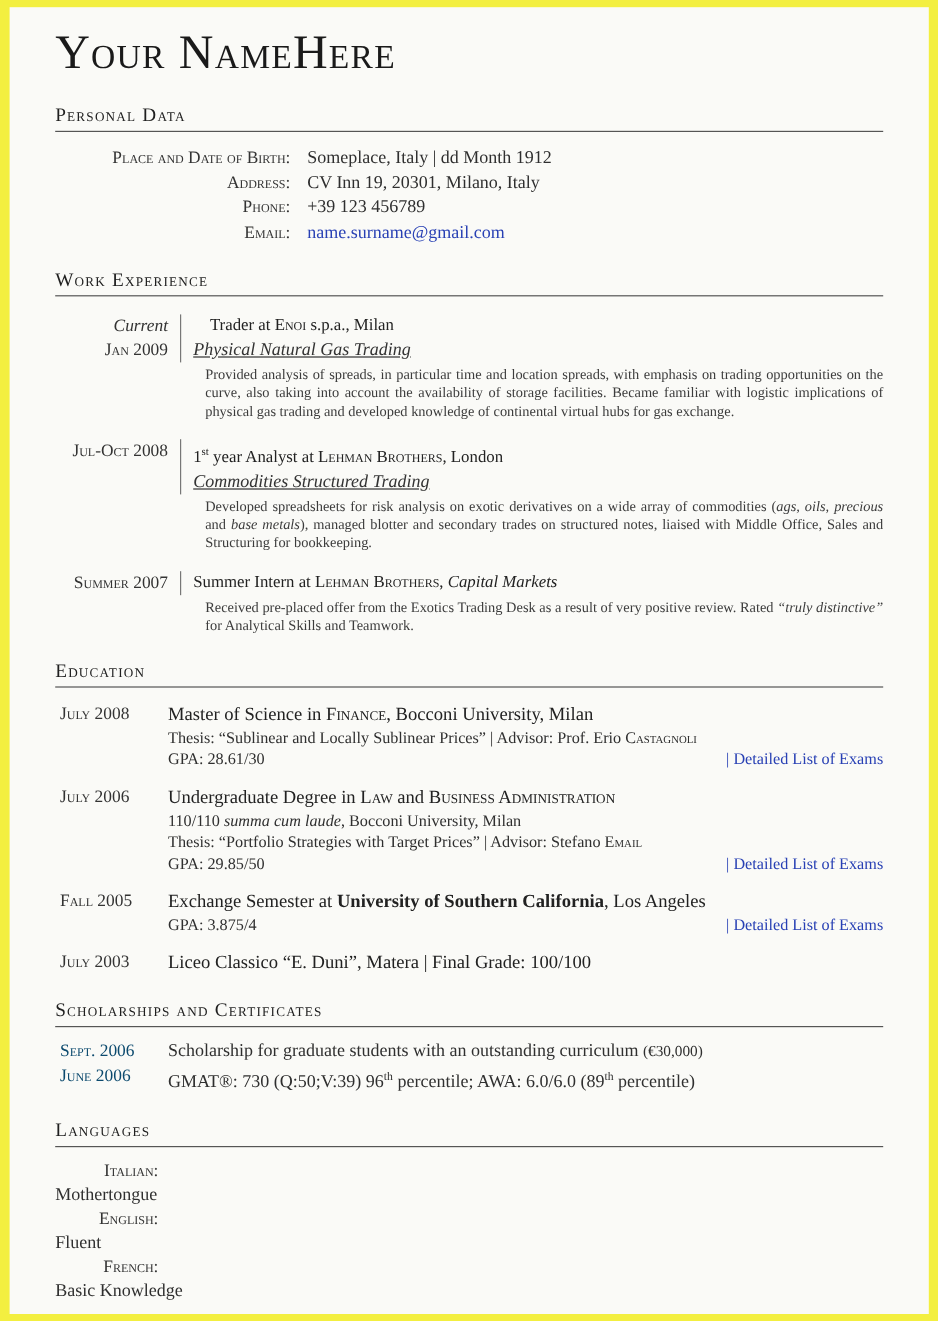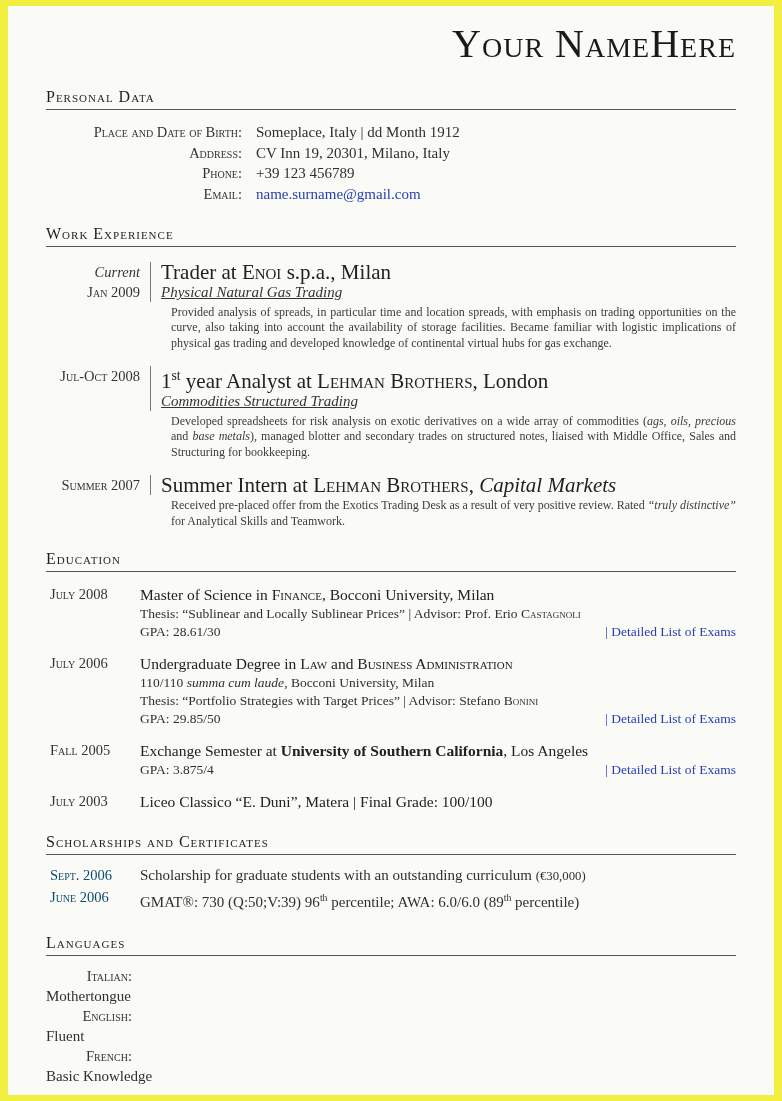--- a/index.html
+++ b/index.html
@@ -24,7 +24,7 @@
   .link { color:var(--link,#2840b4); text-decoration:none; cursor:pointer; }
 
   .name {
-    text-align:right;
+    text-align:left;
     font-size:40px;
     font-weight:normal;
     font-variant:small-caps;

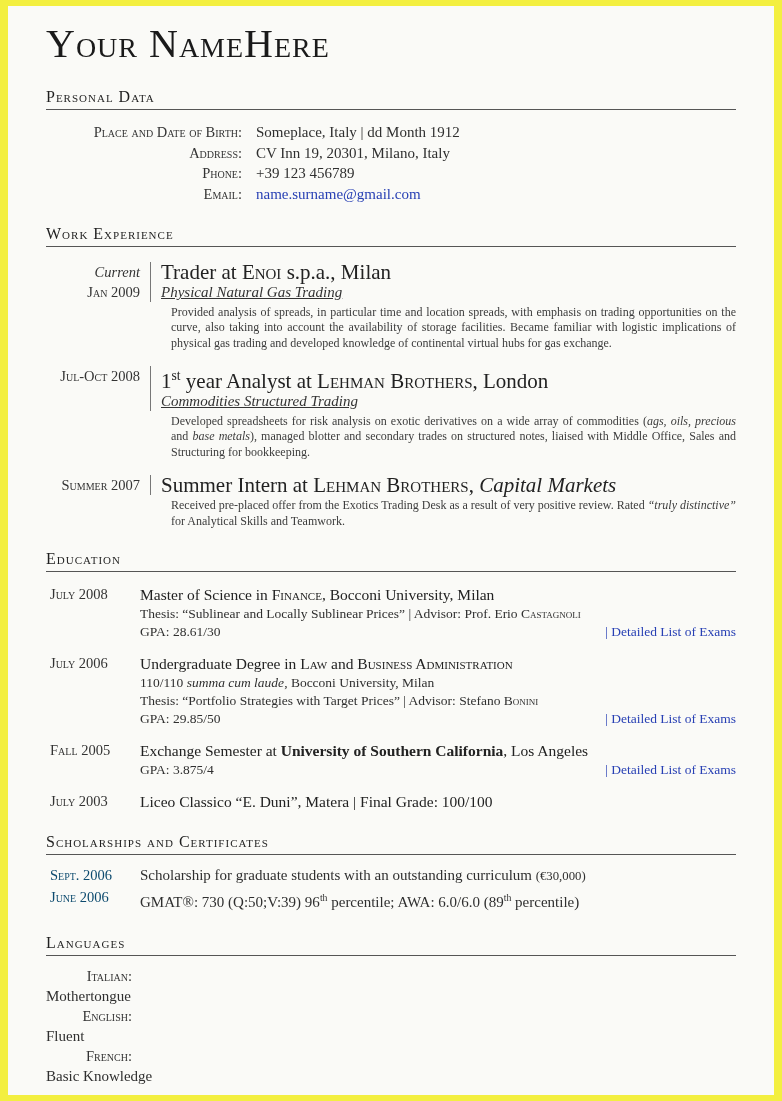--- a/index.html
+++ b/index.html
@@ -54,7 +54,7 @@
   .we-row { display:flex; }
   .we-dates { width:104px; text-align:right; padding-right:10px; flex-shrink:0; font-size:14.5px; line-height:20px; color:#333; }
   .we-head { border-left:1px solid #777; padding-left:10px; }
-  .we-title { font-size:21px; line-height:20px; color:#222; }
+  .we-title { font-size:14px; line-height:20px; color:#222;text-align:center; }
   .we-sub { font-size:15px; line-height:20px; font-style:italic; color:#333;text-decoration:underline; }
   .we-desc {
     margin-left:125px; margin-top:3px;

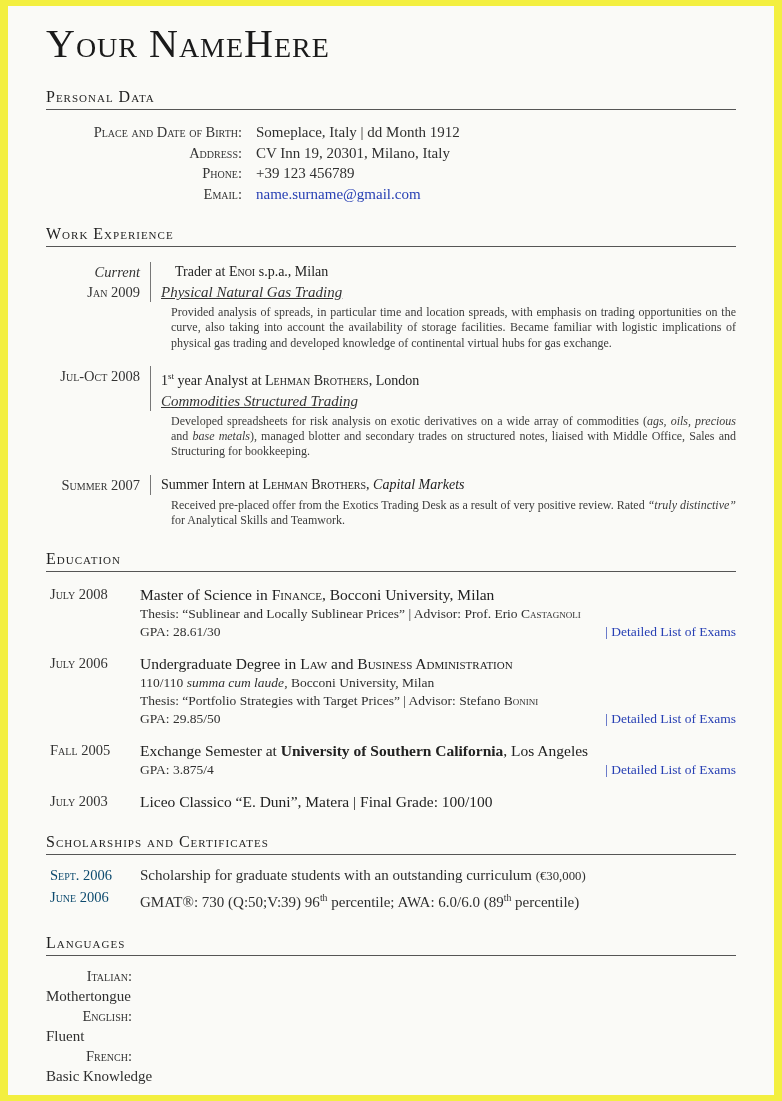--- a/index.html
+++ b/index.html
@@ -170,7 +170,7 @@
       <div class="ee-body">
         <div class="ee-title"><span>Undergraduate Degree in </span><span class="sc">Law</span><span> and </span><span class="sc">Business Administration</span></div>
         <div class="ee-line"><span>110/110 </span><span class="it">summa cum laude</span><span>, Bocconi University, Milan</span></div>
-        <div class="ee-line"><span>Thesis: “Portfolio Strategies with Target Prices” | Advisor: Stefano </span><span class="sc">Bonini</span></div>
+        <div class="ee-line"><span>Thesis: “Portfolio Strategies with Target Prices” | Advisor: Stefano </span><span class="sc">Email</span></div>
         <div class="ee-meta">
           <span>GPA: 29.85/50</span>
           <a class="link">| Detailed List of Exams</a>

